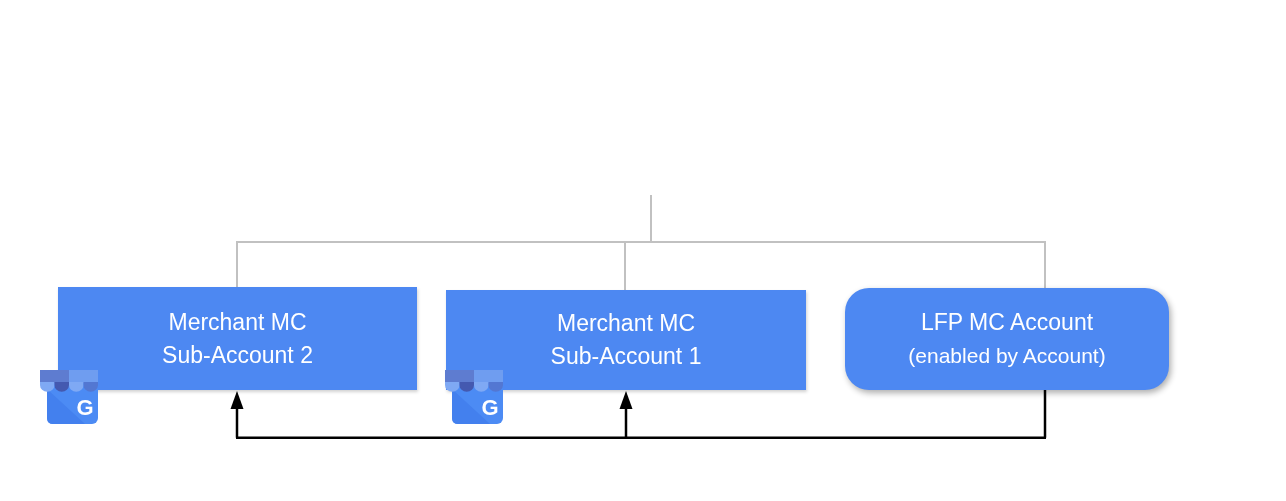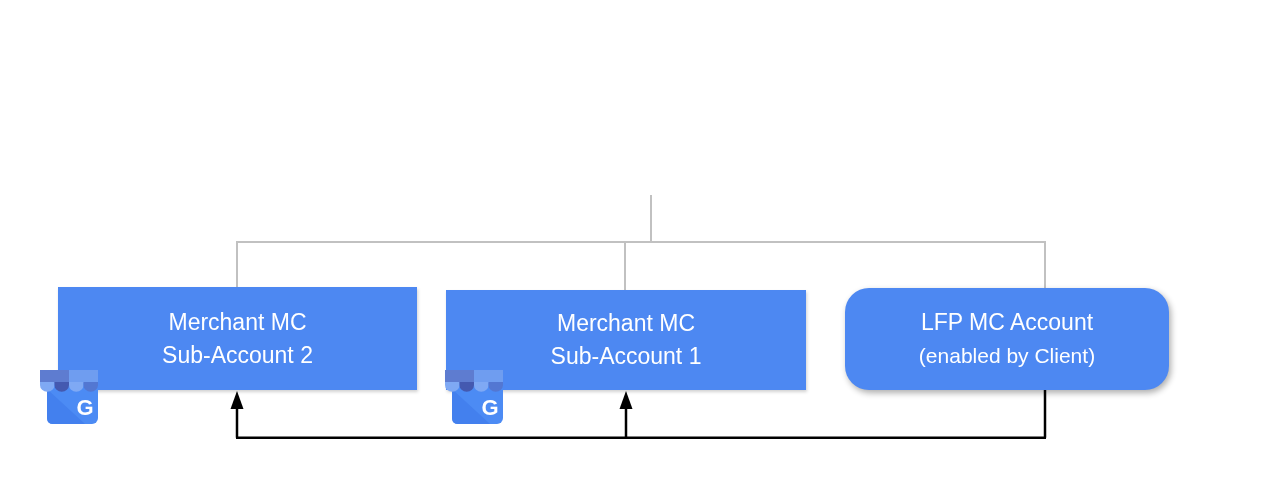--- a/index.html
+++ b/index.html
@@ -71,7 +71,7 @@
 
   <div class="node sub" id="node-lfp">
     <span class="l1">LFP MC Account</span>
-    <span class="l2">(enabled by Client)</span>
+    <span class="l2">(enabled by Account)</span>
   </div>
 
   <svg class="gmb-icon" id="gmb-icon-1" viewBox="0 0 66 62">

